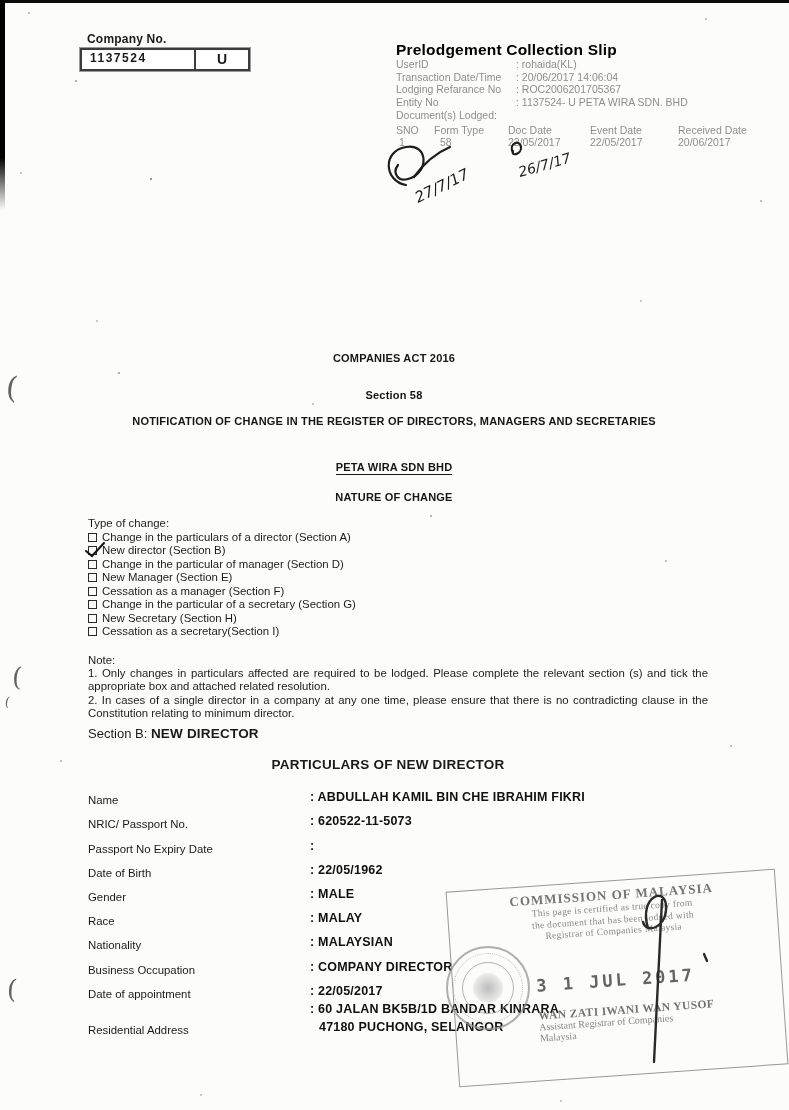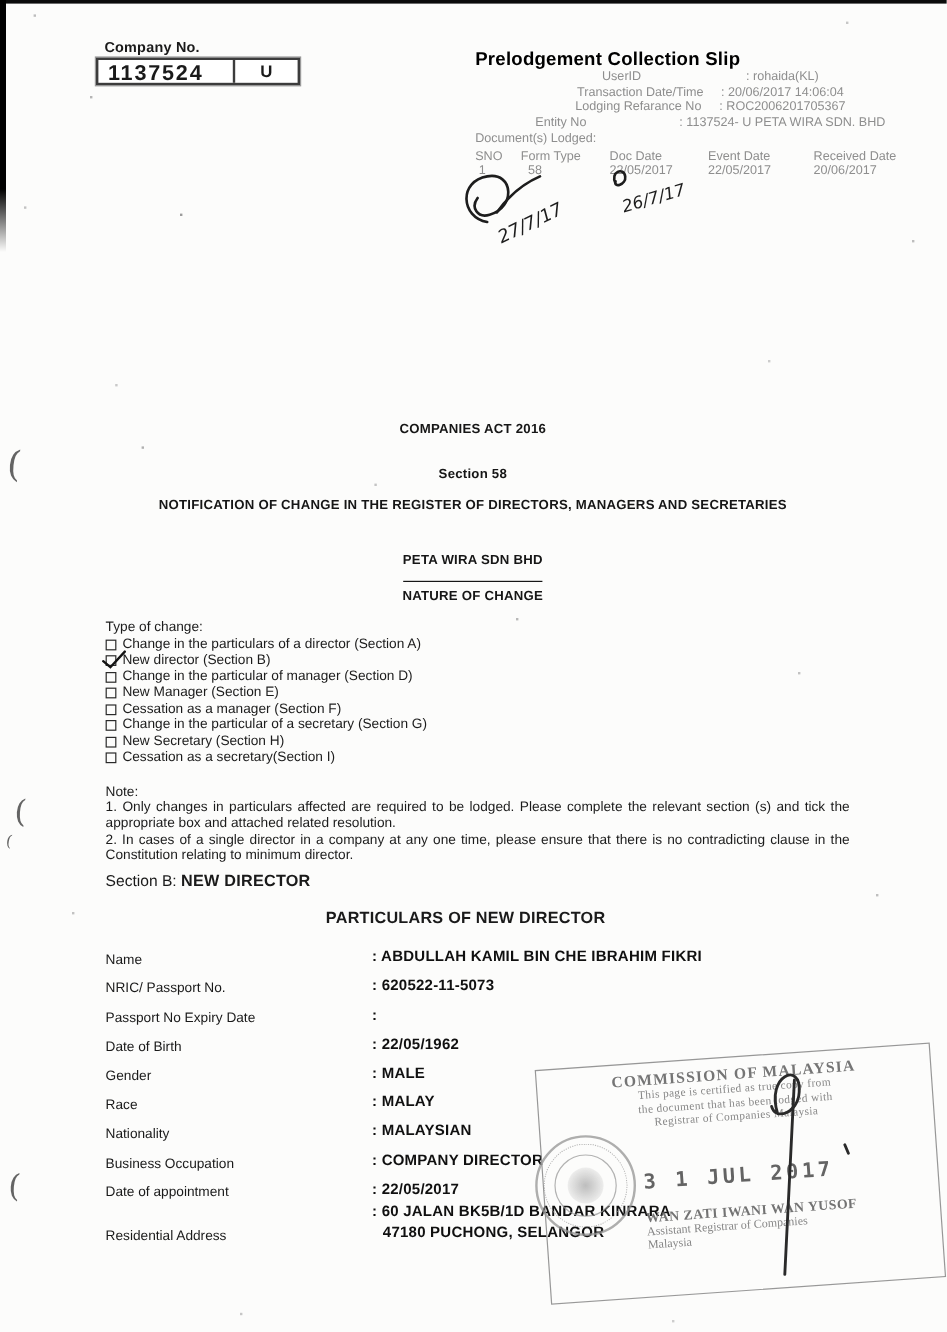--- a/index.html
+++ b/index.html
@@ -31,7 +31,7 @@
   .company-label { font-size:12px; font-weight:bold; margin-left:7px; letter-spacing:.2px; }
   .company-box { width:170px; height:23px; border:2px solid #3c3c3c; box-shadow:0 0 0 1px #9a9a9a;
     display:flex; margin-top:2px; background:#fff; }
-  .cell-no { flex:0 0 114px; border-right:2px solid #3c3c3c; font-weight:bold; font-size:18px;
+  .cell-no { flex:0 0 114px; border-right:2px solid #3c3c3c; font-weight:bold; font-size:12px;
     padding:1px 0 0 8px; letter-spacing:1.5px; }
   .cell-suffix { flex:1; text-align:center; font-weight:bold; font-size:14px; padding-top:1px; }
 

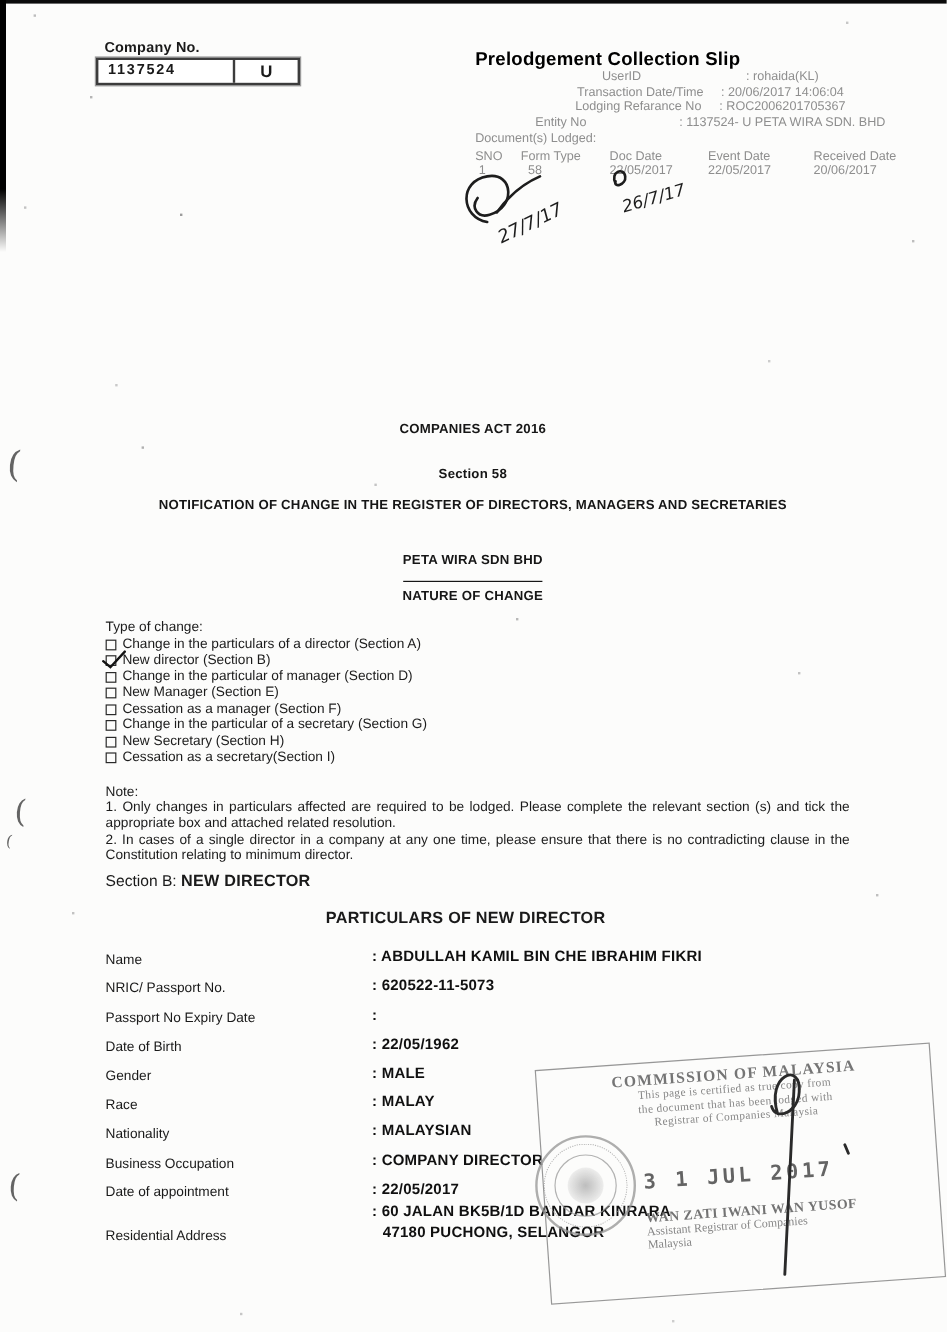--- a/index.html
+++ b/index.html
@@ -39,7 +39,7 @@
   .prelodge { position:absolute; left:396px; top:42px; width:392px; color:#8e8e8e;
     font-size:10.5px; line-height:12.5px; filter:blur(.25px); }
   .prelodge-title { font-size:15.5px; font-weight:bold; color:#000000; letter-spacing:.2px; line-height:16px; }
-  .prow { display:flex;justify-content:center; }
+  .prow { display:flex; }
   .plabel { flex:0 0 120px; }
   .docs-label { margin-top:1px; }
   .ptable { margin-top:2px; }

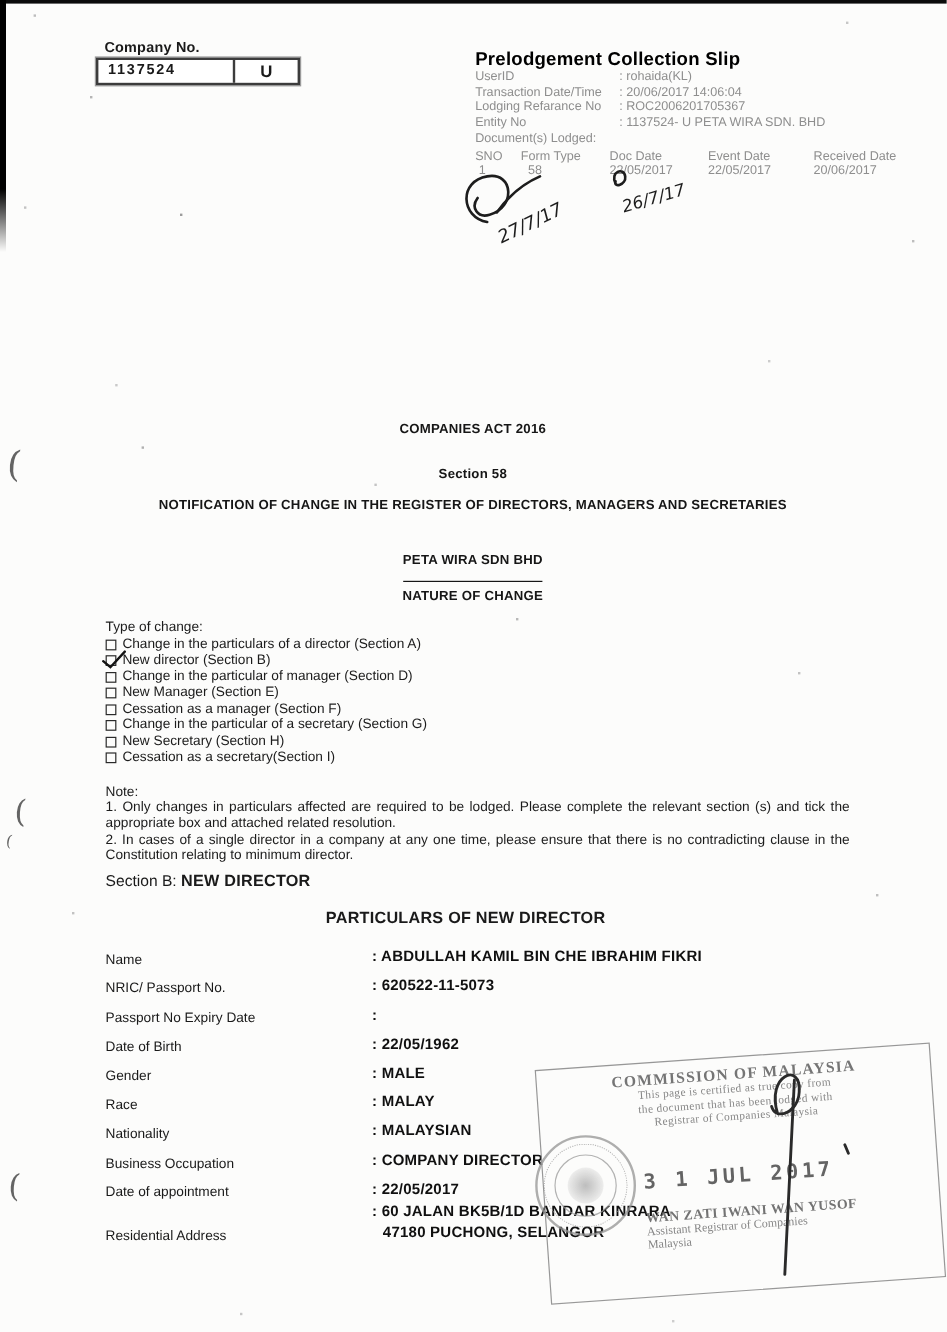--- a/index.html
+++ b/index.html
@@ -58,7 +58,7 @@
   .h-section { top:389px; }
   .h-notif { top:413px; line-height:16.5px; }
   .h-company { top:461px; }
-  .h-company span { border-bottom:1.6px solid #161616; padding-bottom:11px;margin-top:28px; }
+  .h-company span { border-bottom:1.6px solid #161616; padding-bottom:1px;margin-top:28px; }
   .h-nature { top:491px; }
 
   

